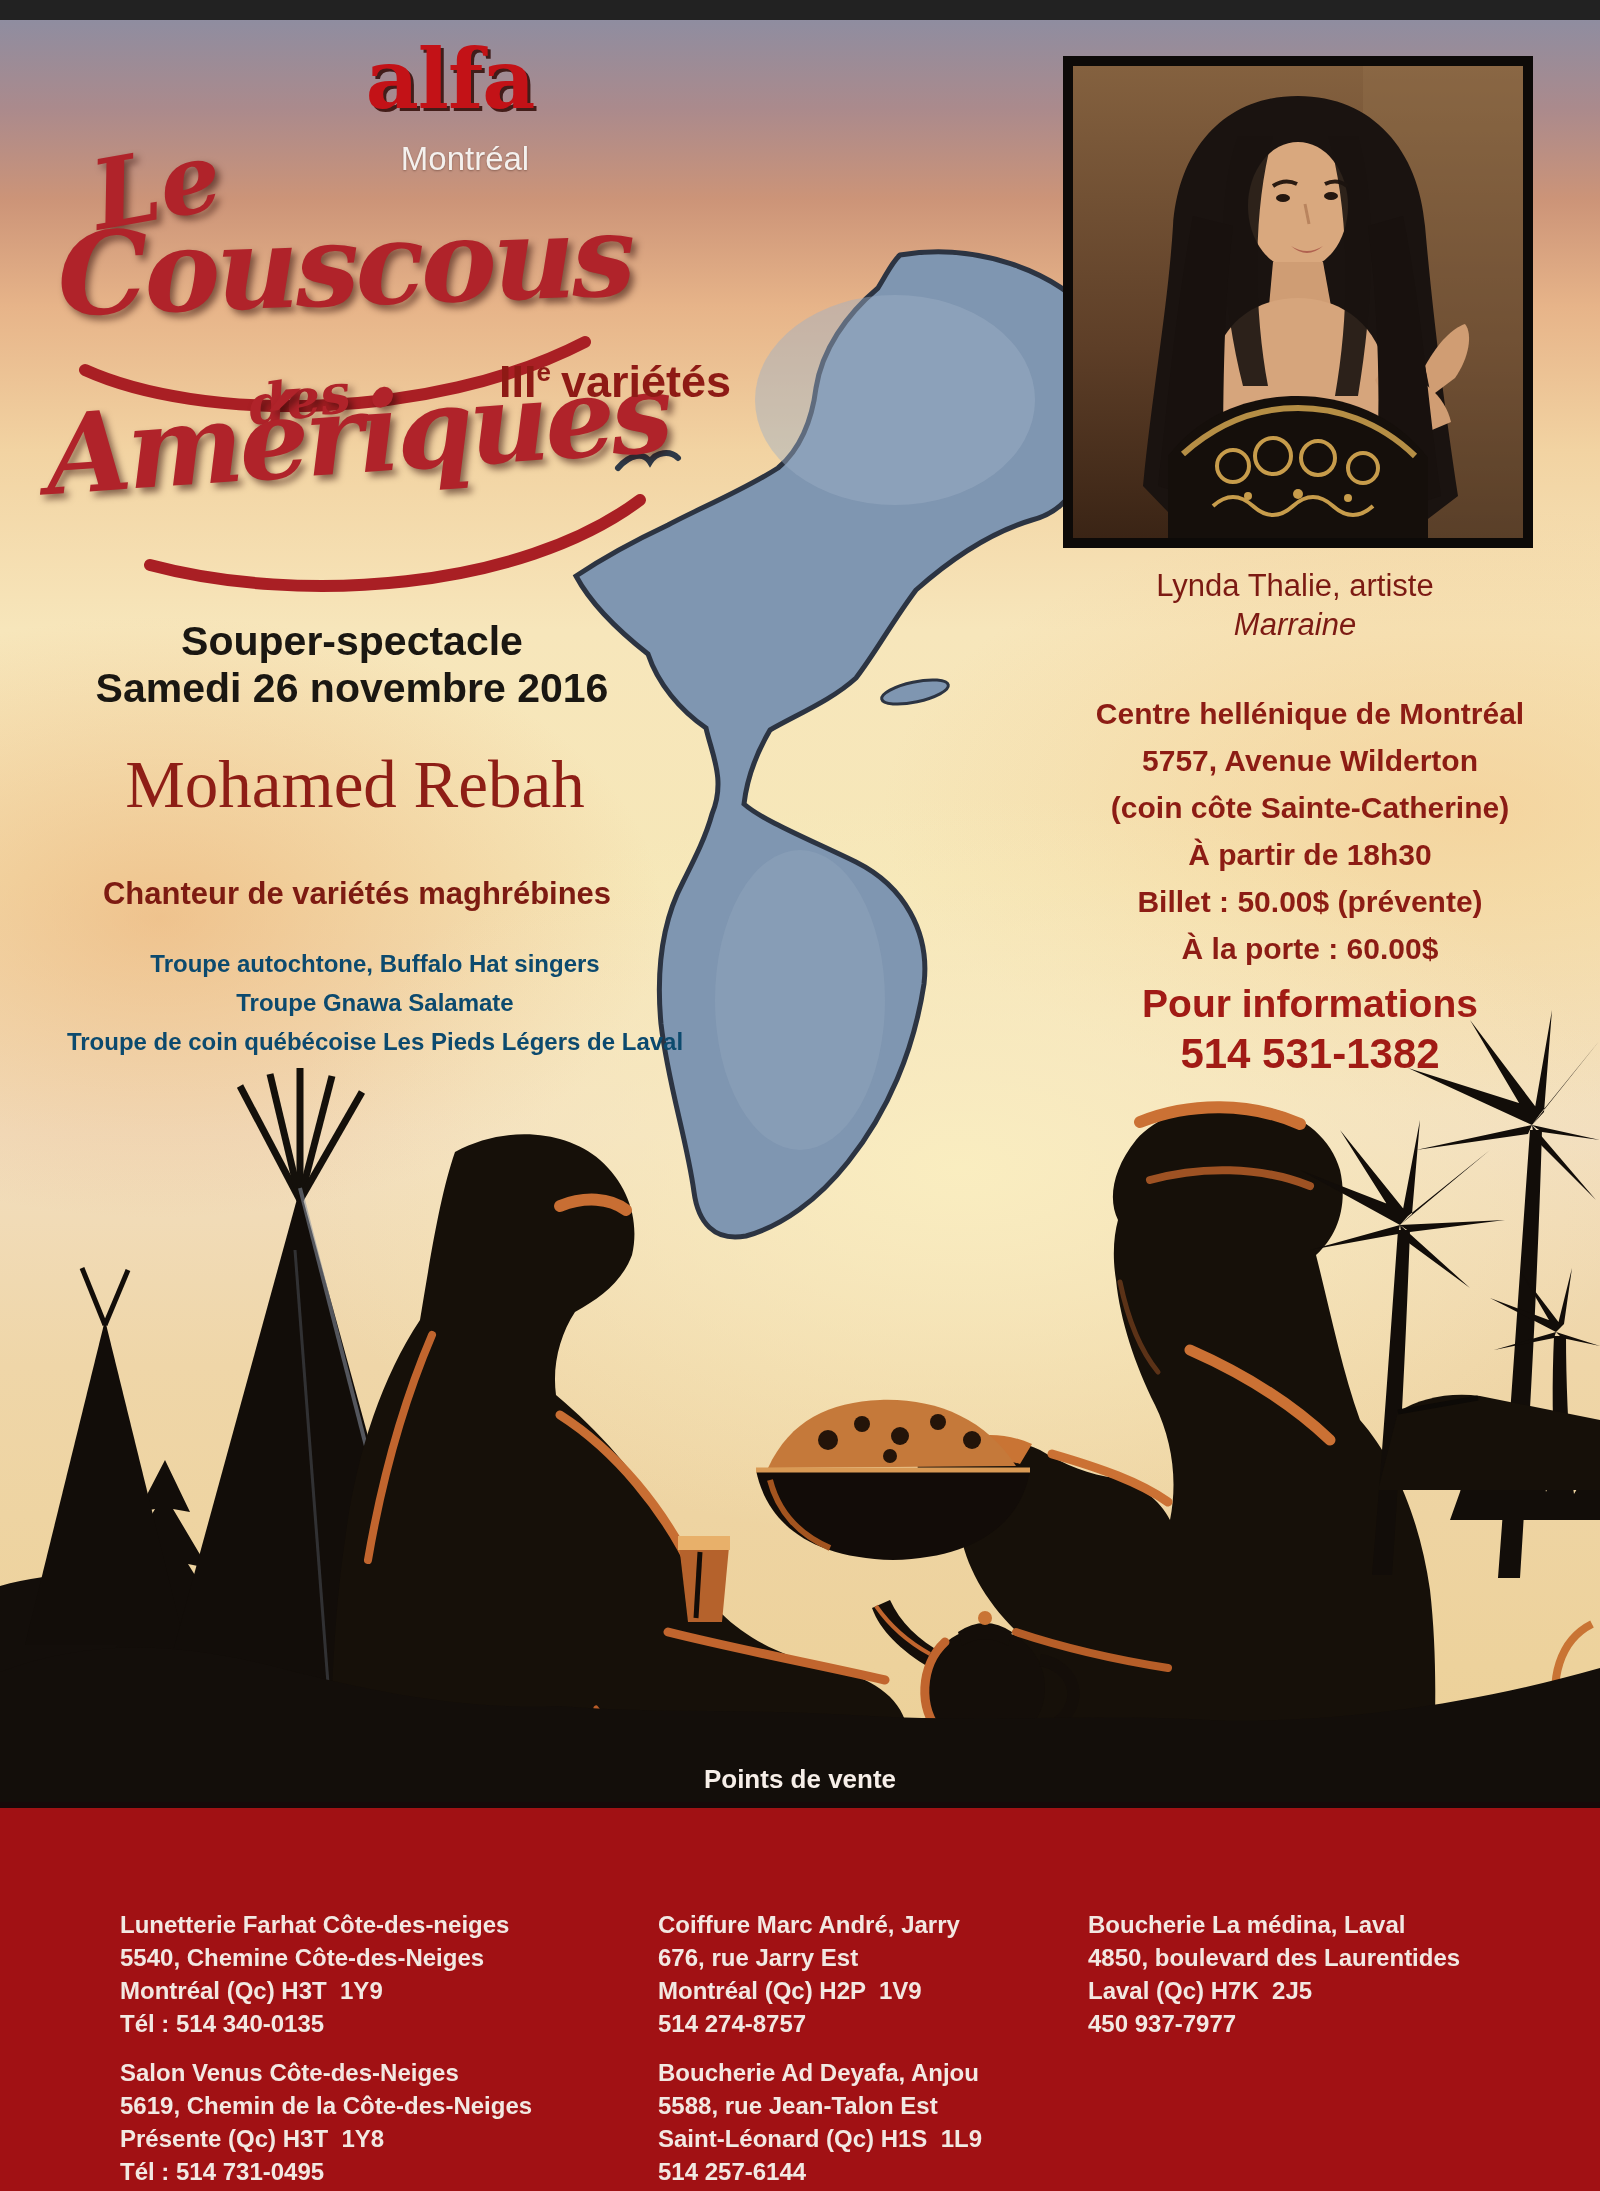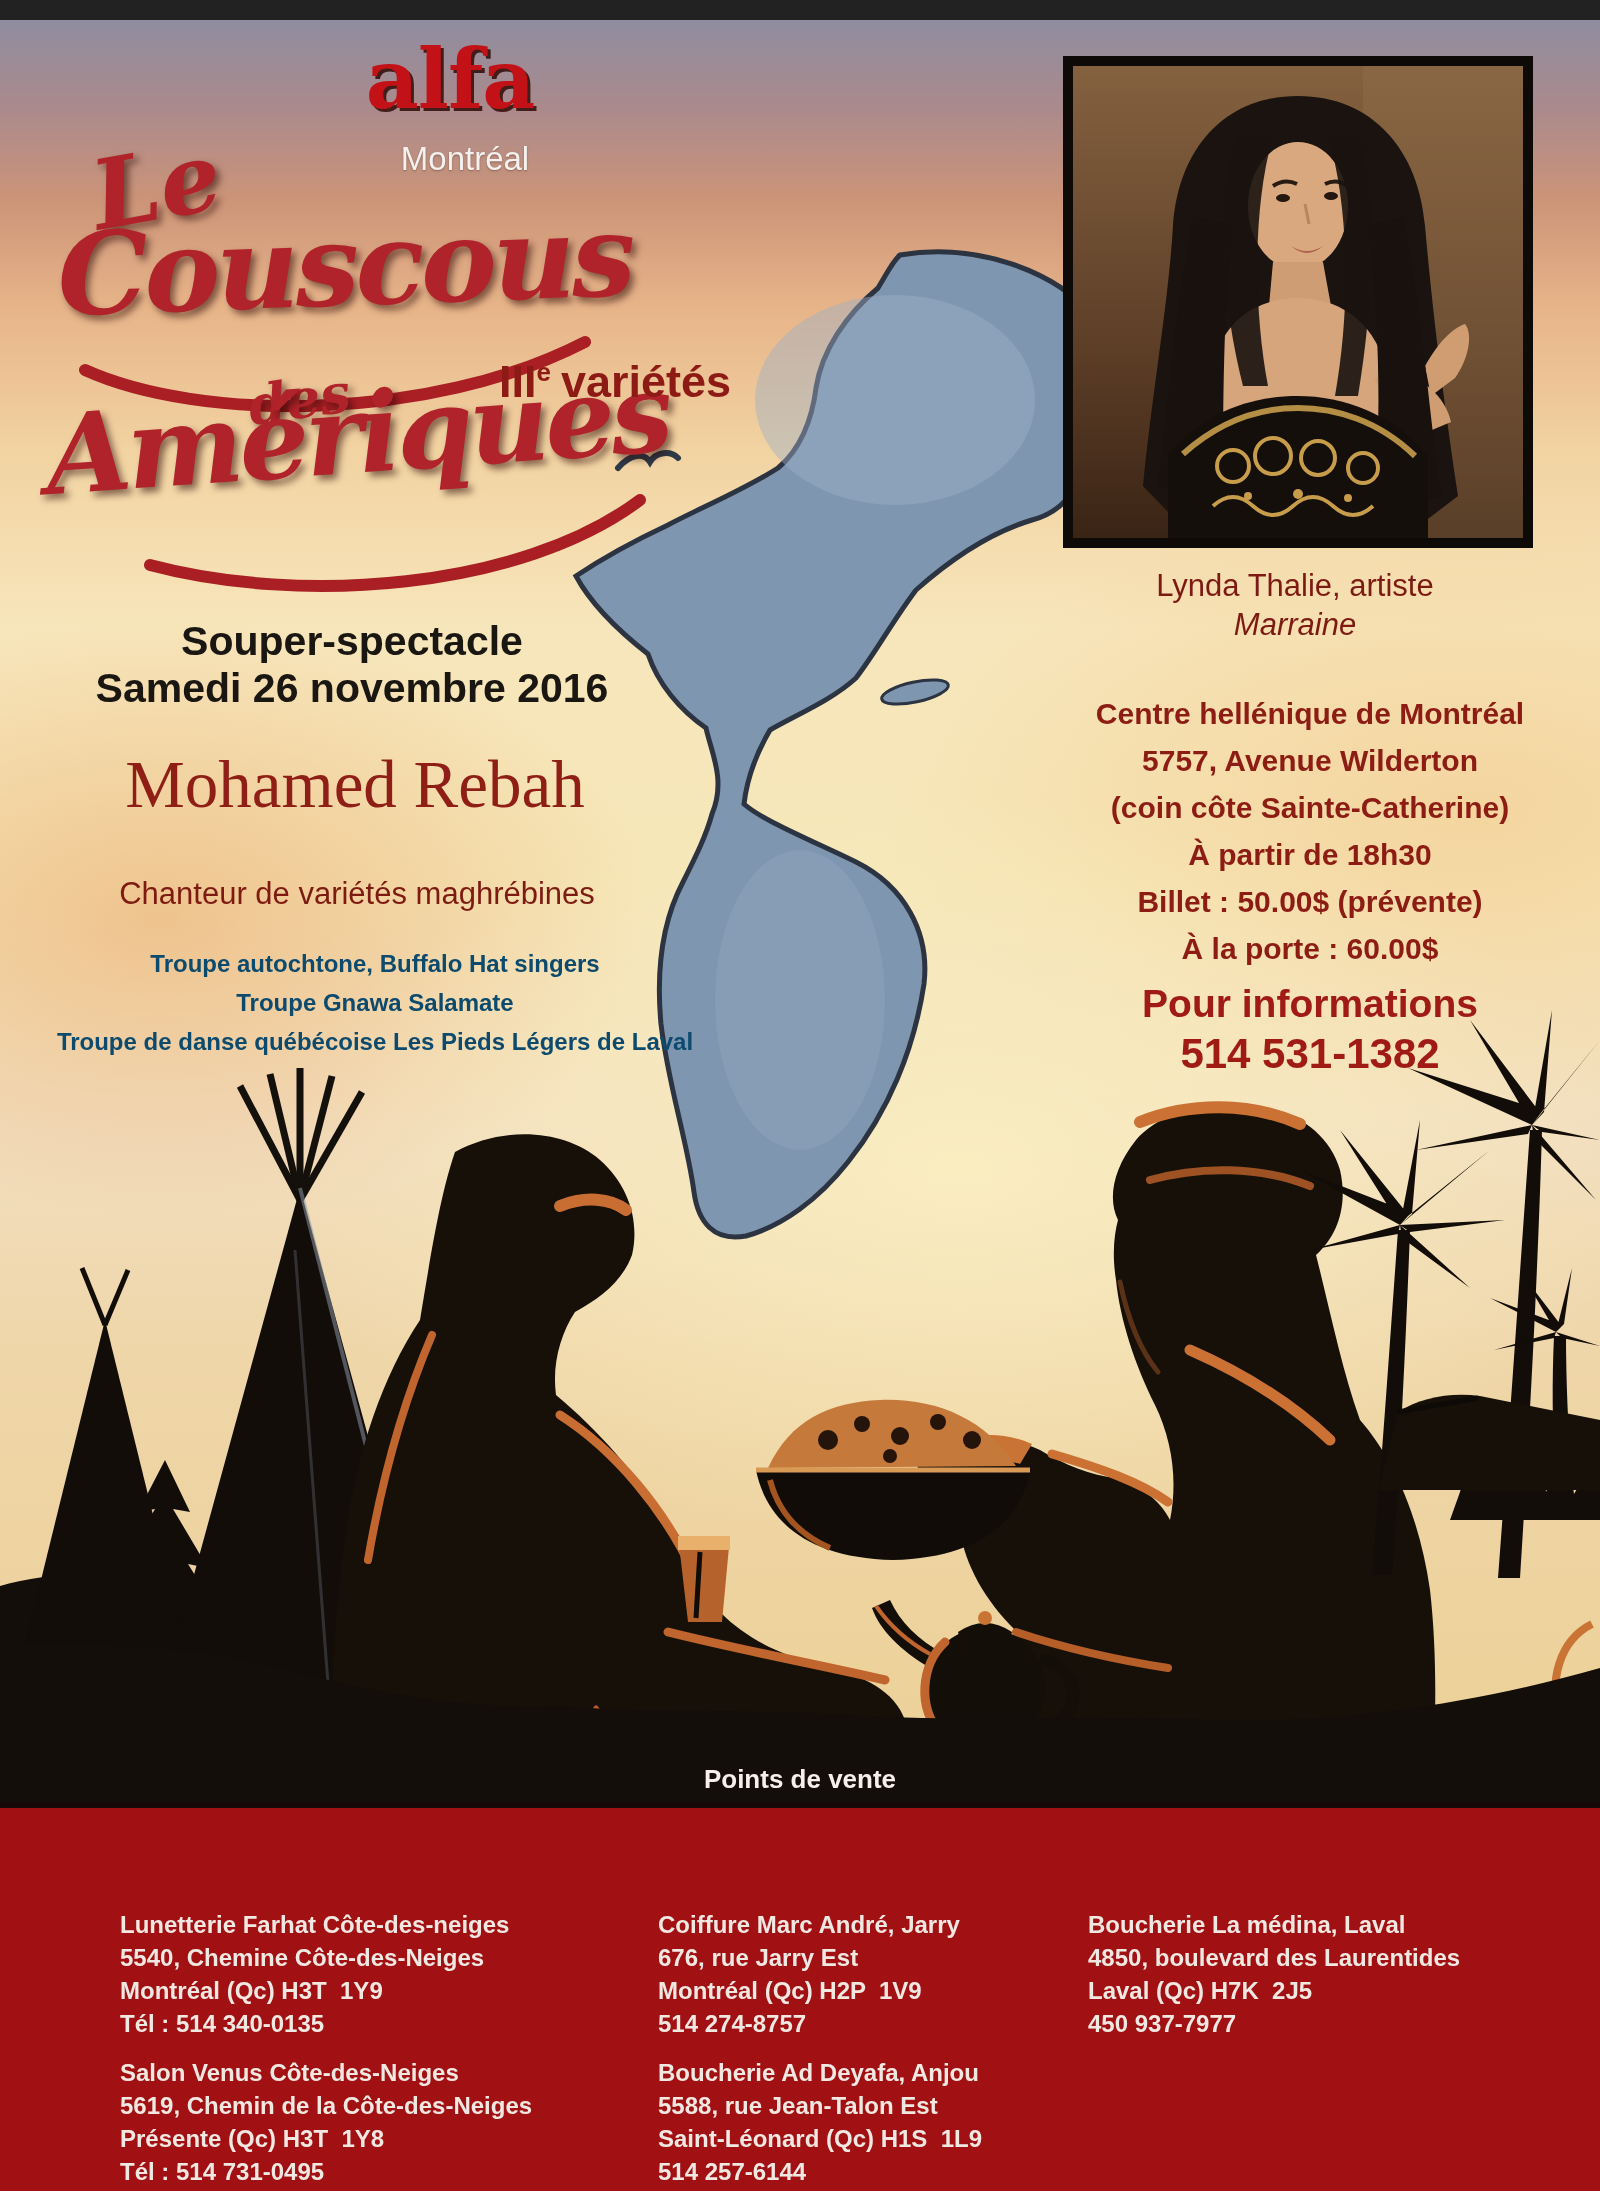--- a/index.html
+++ b/index.html
@@ -42,7 +42,7 @@
   .t-date{left:52px;top:645px;width:600px;font-size:41px;font-weight:bold;color:#1a1712;}
   .t-headliner{left:30px;top:726px;width:650px;font-family:"Liberation Serif",serif;
     font-size:67px;color:#8e1e16;}
-  .t-role{left:42px;top:856px;width:630px;font-size:31px;font-weight:normal;color:#7d1b12;}
+  .t-role{left:42px;top:856px;width:630px;font-size:31px;font-weight:bold;color:#7d1b12;}
   .acts{left:25px;top:924px;width:700px;font-size:24px;font-weight:bold;color:#0c4a6e;
     line-height:39px;}
   .t-guest{left:1058px;top:548px;width:474px;font-size:31px;color:#7c1a13;}

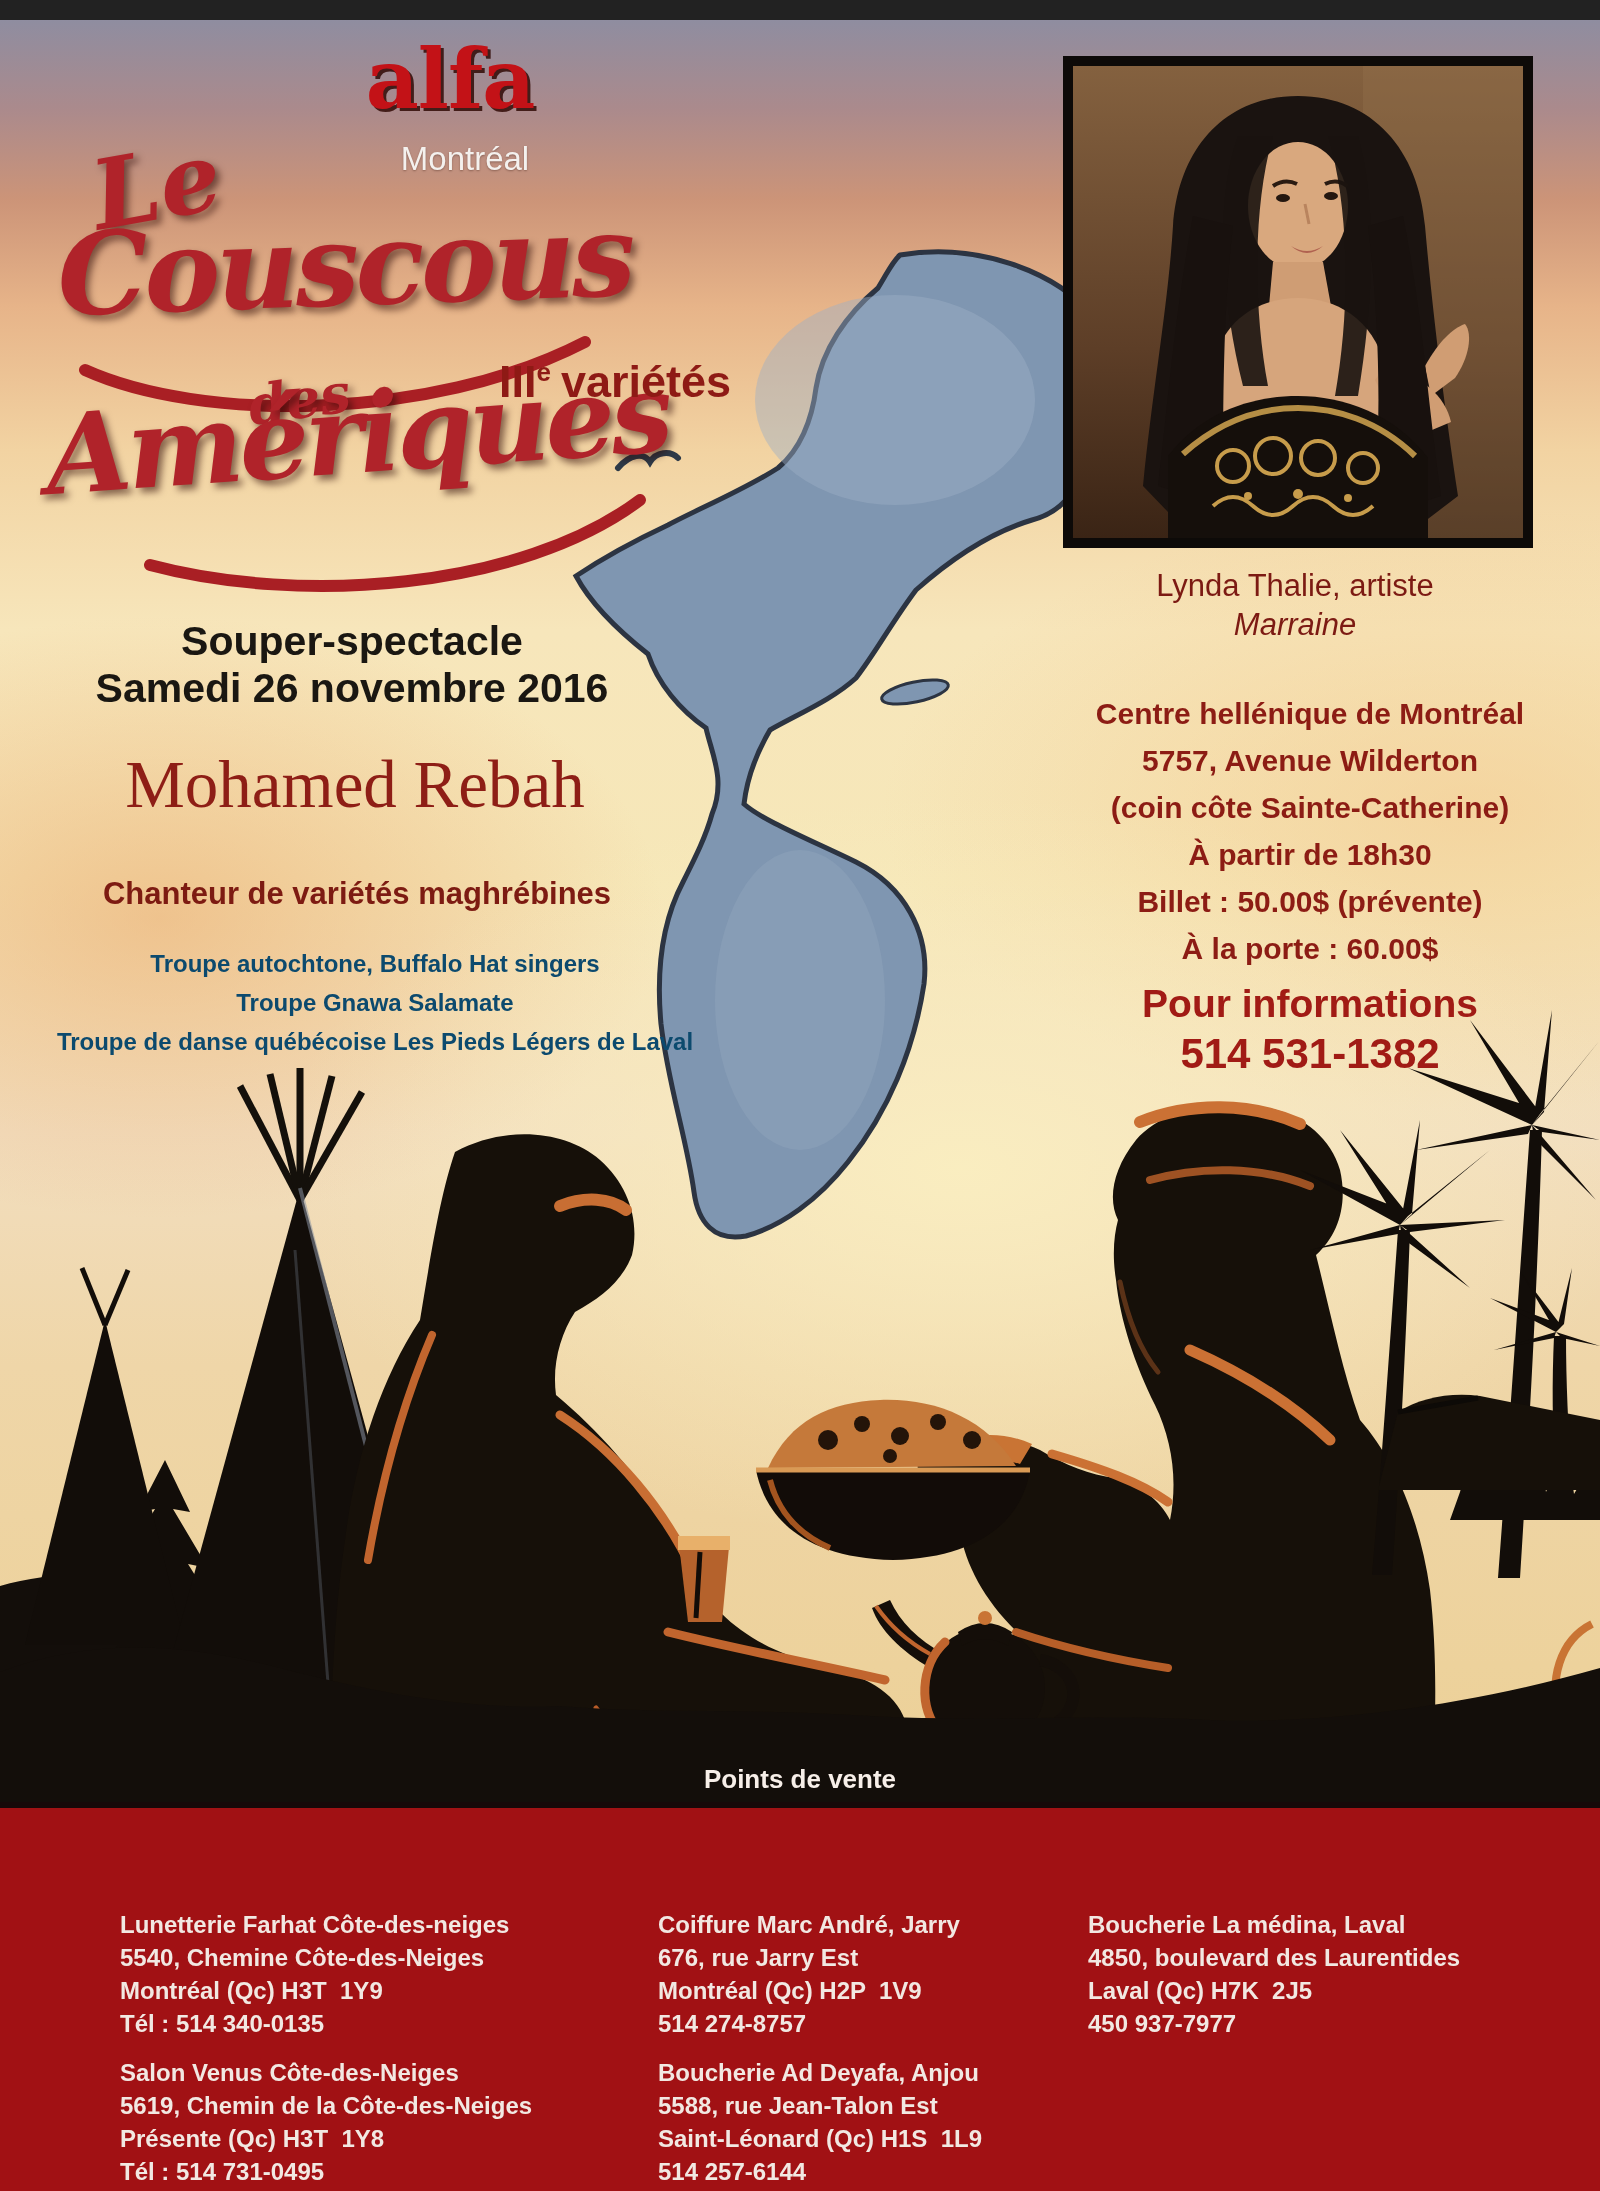--- a/index.html
+++ b/index.html
@@ -251,7 +251,7 @@
   <div class="abs txt ctr acts">
     <div>Troupe autochtone, Buffalo Hat singers</div>
     <div>Troupe Gnawa Salamate</div>
-    <div>Troupe de danse québécoise Les Pieds Légers de Laval</div>
+    <div>Troupe de coin québécoise Les Pieds Légers de Laval</div>
   </div>
 
   <div class="abs txt ctr t-guest">Lynda Thalie, artiste</div>

